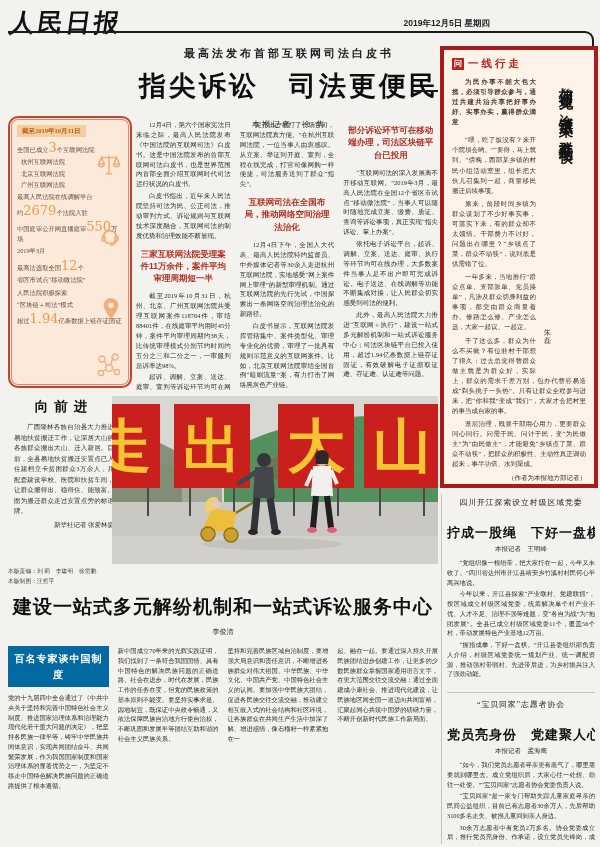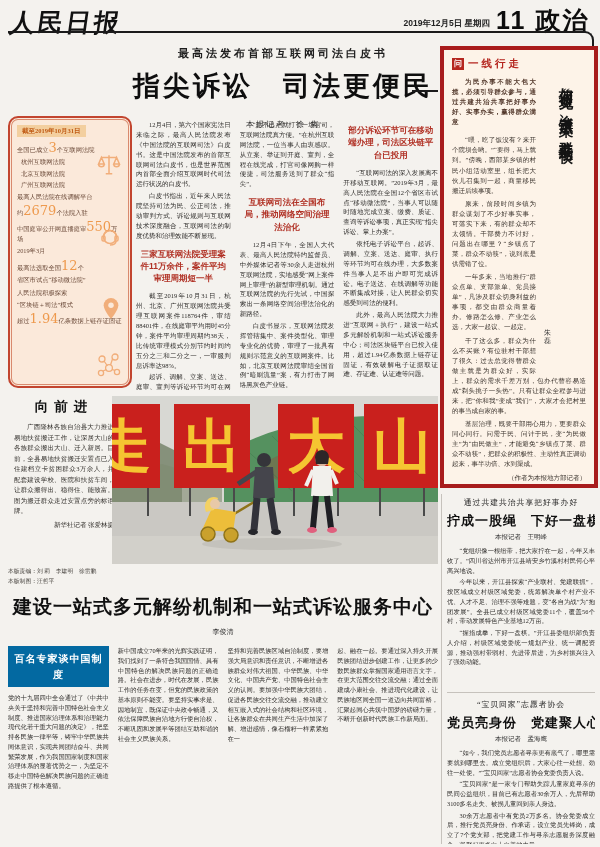--- a/index.html
+++ b/index.html
@@ -90,10 +90,6 @@
 
   <div class="abs brand">人民日报</div>
   <div class="abs dateline">2019年12月5日 星期四</div>
-  <div class="abs pageno">
-    <span>11</span>
-    <span>政治</span>
-  </div>
   <div class="abs toprule"></div>
 
   <div class="abs lead-head">

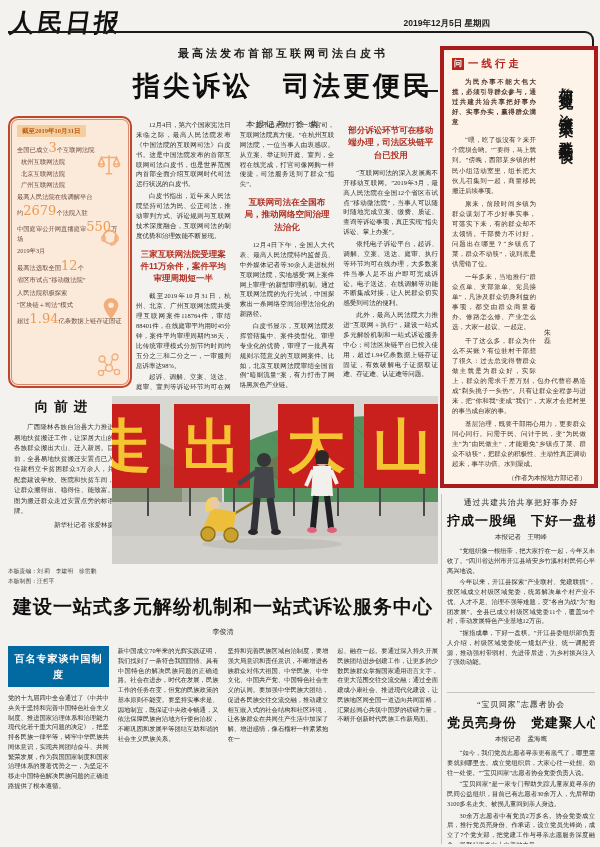--- a/index.html
+++ b/index.html
@@ -16,7 +16,7 @@
   .toprule{left:8px;top:31px;width:584px;height:16px;border-top:2px solid #1b1b1b;
            border-right:2px solid #1b1b1b;border-top-right-radius:9px;}
   
-  .lead-head{left:129px;top:46px;width:308px;text-align:center;}
+  .lead-head{left:135px;top:46px;width:308px;text-align:center;}
   .kicker{font-size:11px;font-weight:bold;letter-spacing:3px;color:#1d1d1d;}
   .headline{margin-top:7px;font-size:27px;font-weight:900;letter-spacing:3px;color:#0e0e0e;
             font-family:"Liberation Sans","DejaVu Sans",sans-serif;white-space:nowrap;}

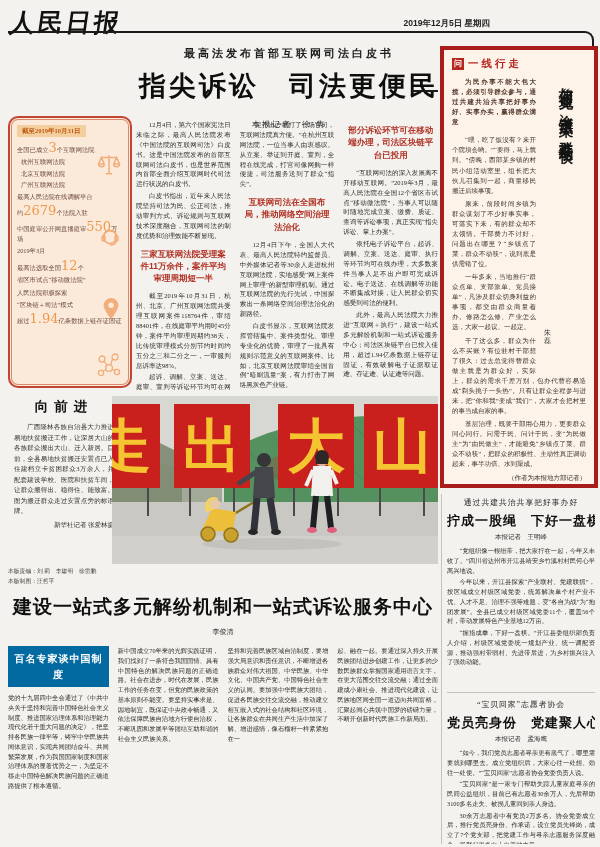--- a/index.html
+++ b/index.html
@@ -281,7 +281,7 @@
   <div class="abs vrule"></div>
 
   <div class="abs rart" style="top:497px;height:192px;">
-    <div class="kick">通过共建共治共享把好事办好</div>
+    <div class="kick">四川开江探索设立村级区域党委</div>
     <h3>拧成一股绳　下好一盘棋</h3>
     <div class="by">本报记者　王明峰</div>
     <p>“党组织像一根纽带，把大家拧在一起，今年又丰收了。”四川省达州市开江县靖安乡竹溪村村民何心平高兴地说。</p>

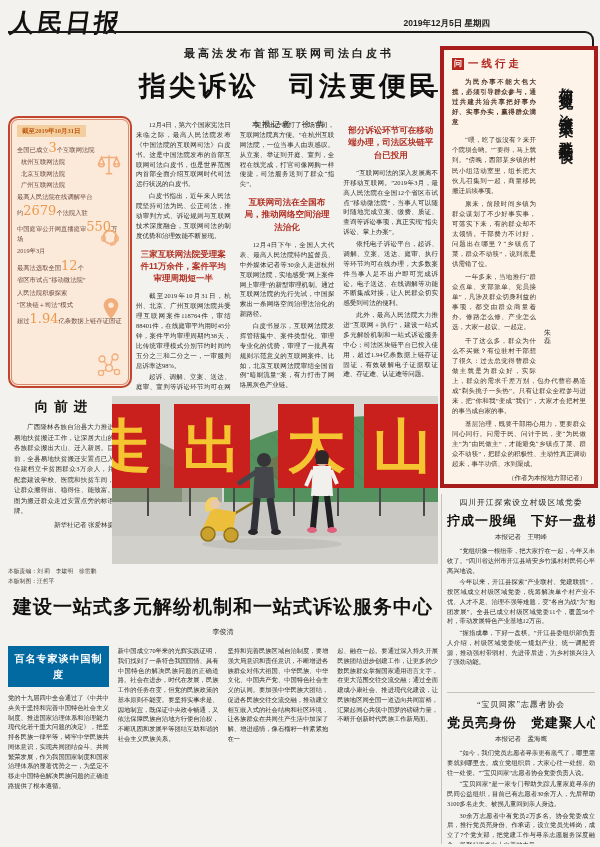--- a/index.html
+++ b/index.html
@@ -76,7 +76,7 @@
   .vrule{left:441px;top:494px;height:350px;border-left:1px solid #c6c2bc;}
   .rart{left:447px;width:148px;overflow:hidden;}
   .rart .kick{text-align:center;font-size:7.8px;letter-spacing:1px;color:#1e1e1e;}
-  .rart h3{margin:4px 0 3px 0;text-align:center;font-size:13px;font-weight:900;
+  .rart h3{margin:16px 0 3px 0;text-align:center;font-size:13px;font-weight:900;
            letter-spacing:1px;color:#0f0f0f;white-space:nowrap;}
   .rart .by{text-align:center;font-size:6.5px;color:#333;margin-bottom:4px;}
   .rart p{margin:0 0 2px 0;font-size:6.3px;line-height:1.55;text-align:justify;

